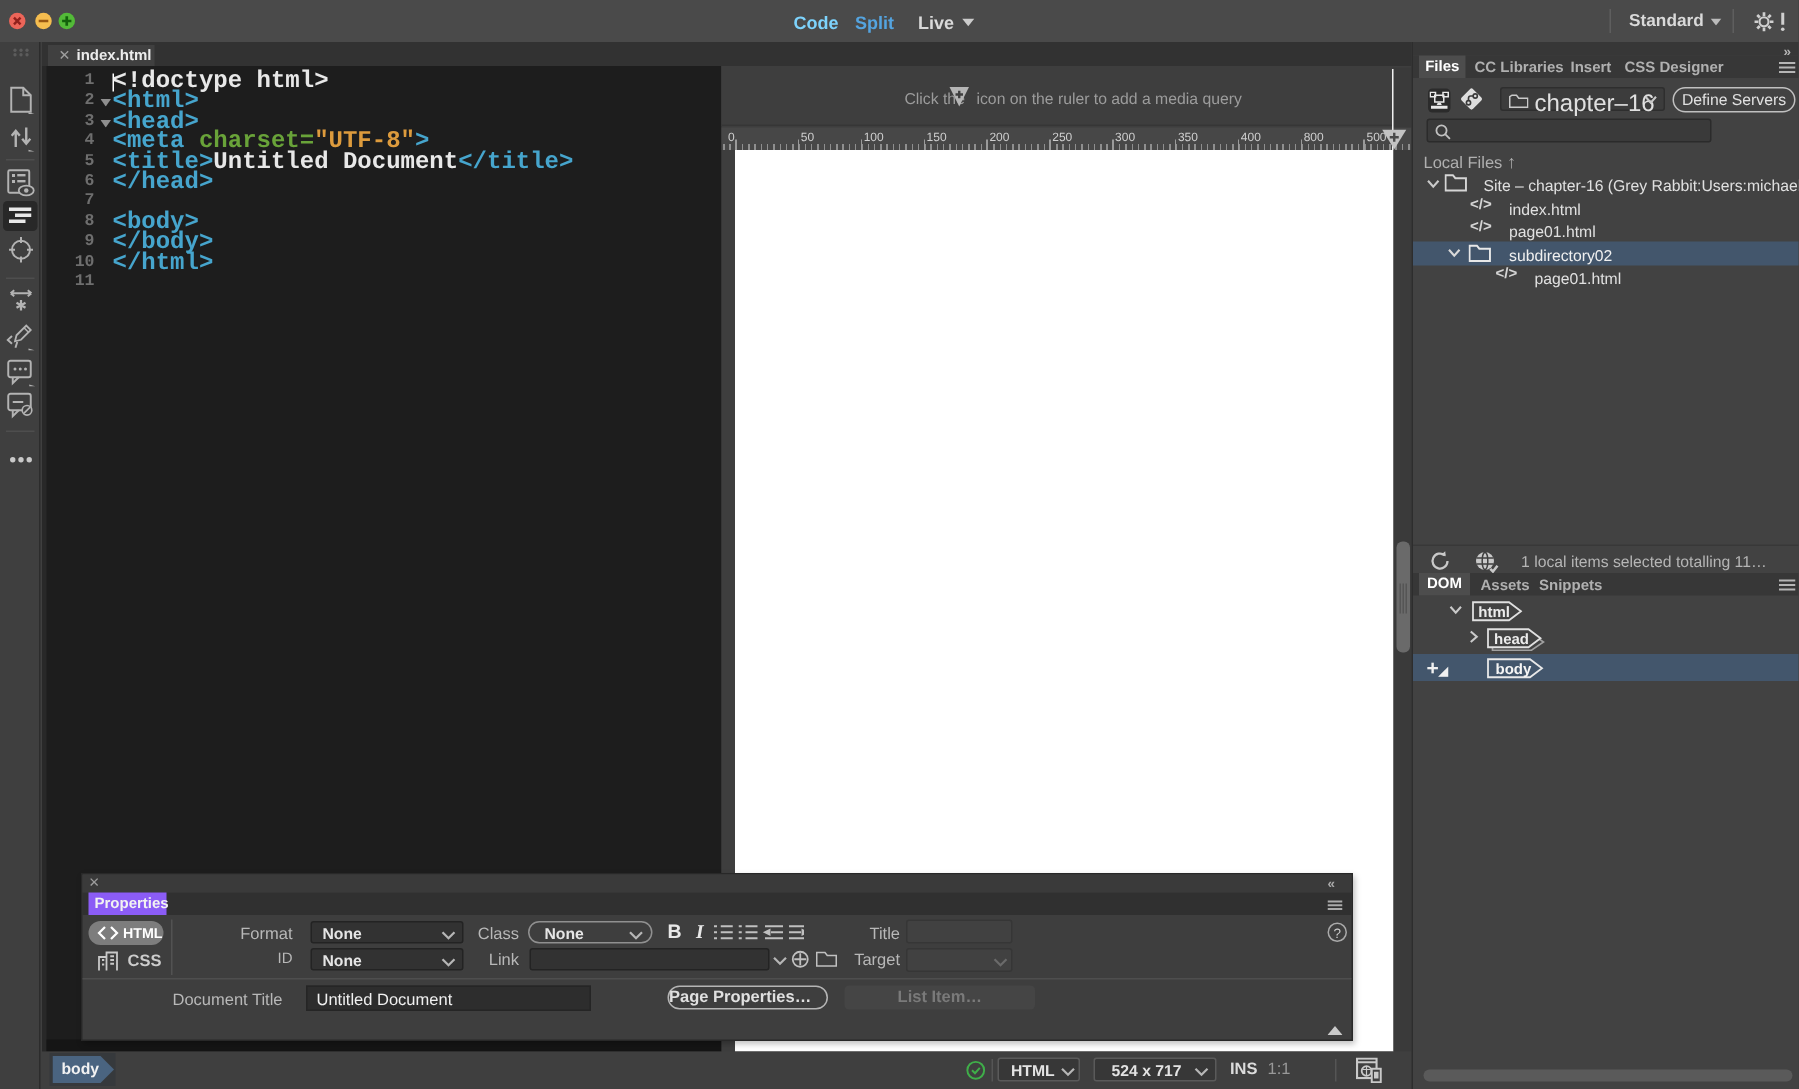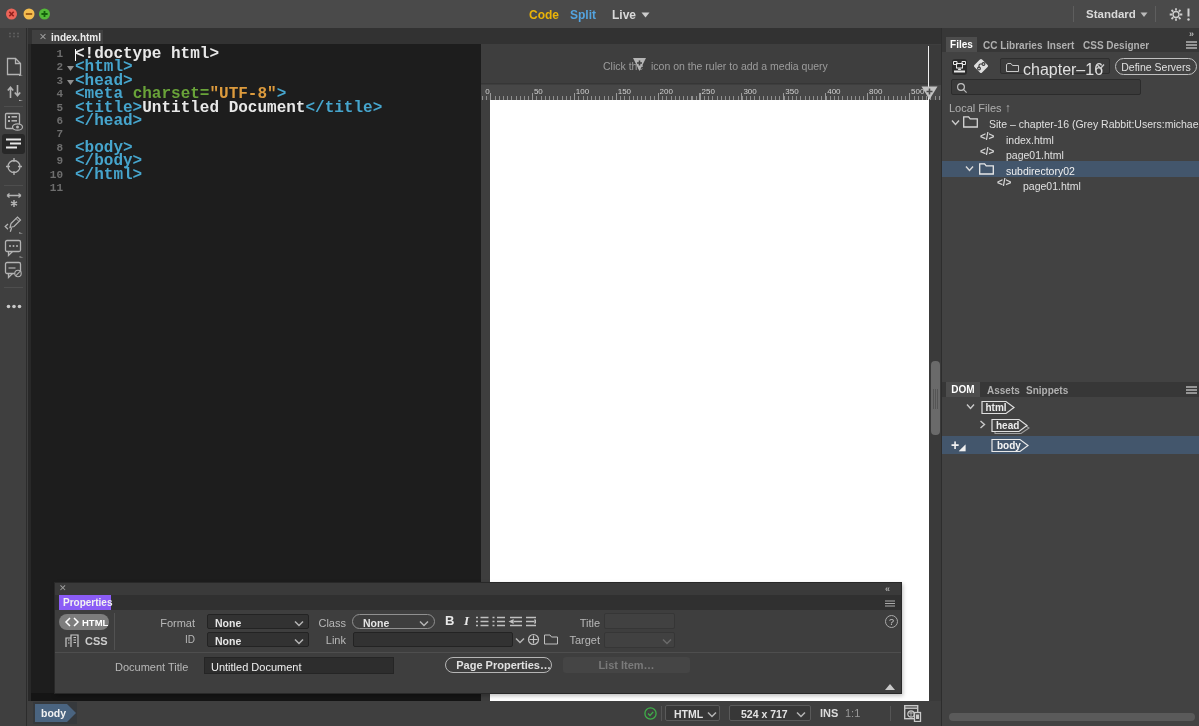--- a/index.html
+++ b/index.html
@@ -18,7 +18,7 @@
     <circle cx="39.5" cy="6" r="5.5" fill="#53ba38"></circle>
     <path d="M36.4 6h6.2M39.5 2.9v6.2" stroke="#13610b" stroke-width="1.8"></path>
   </svg>
-  <div class="a bold" style="left:529px;top:8px;font-size:12px;color:#eab308">Code</div>
+  <div class="a bold" style="left:529px;top:8px;font-size:12px;color:#7dd3fc">Code</div>
   <div class="a bold" style="left:570px;top:8px;font-size:12px;color:#54a4e0">Split</div>
   <div class="a bold" style="left:612px;top:8px;font-size:12px;color:#d9d9d9">Live</div>
   <svg class="a" style="left:641px;top:12px" width="9" height="6">

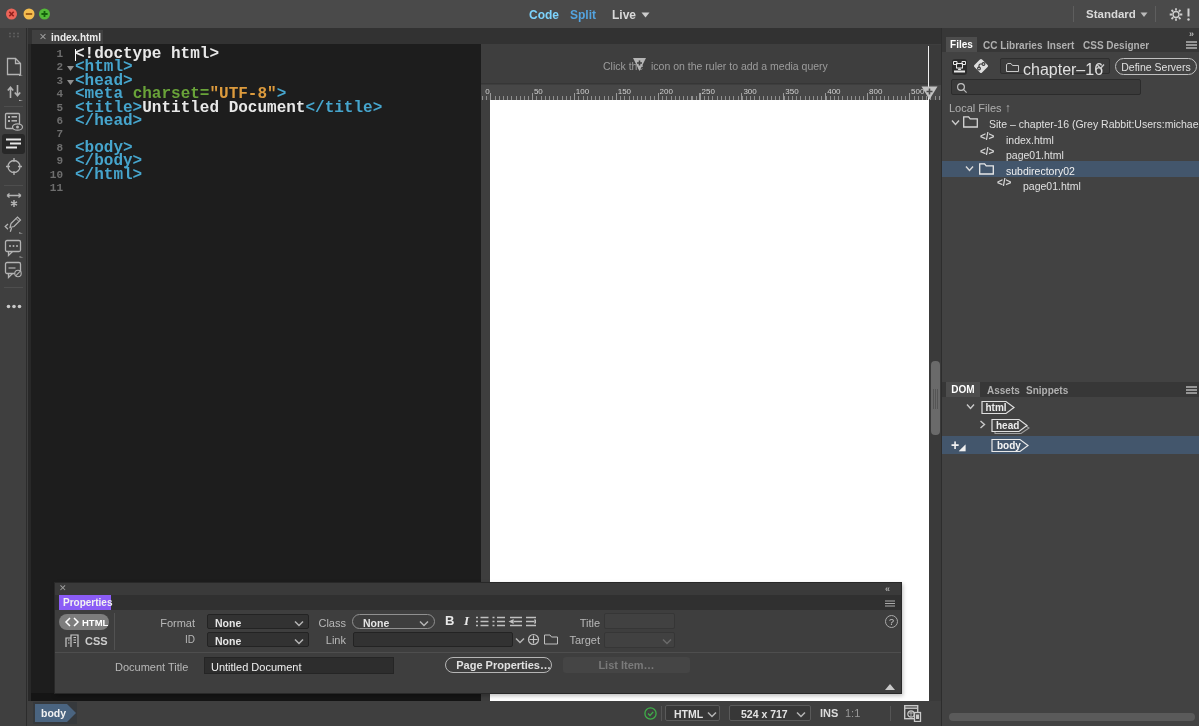--- a/index.html
+++ b/index.html
@@ -307,6 +307,18 @@
   <div class="a bold" style="left:55px;top:149px;font-size:10px;color:#d5d5d5">&lt;/&gt;</div>
   <div class="a" style="left:81px;top:151.5px;font-size:10.5px;color:#e0e0e0">page01.html</div>
 
+  <div class="a" style="left:0;top:335px;width:258px;height:19px;background:#424242;border-top:1px solid #383838">
+    <svg class="a" style="left:11px;top:3px" width="14" height="14" viewBox="0 0 14 14">
+      <path d="M12 7a5 5 0 1 1-1.8-3.8" fill="none" stroke="#c9c9c9" stroke-width="1.5"></path>
+      <path d="M10.5 0.5l0.3 3.3L7.6 3z" fill="#c9c9c9"></path>
+    </svg>
+    <svg class="a" style="left:41px;top:3px" width="17" height="15" viewBox="0 0 17 15">
+      <circle cx="7" cy="7" r="6" fill="#c9c9c9"></circle>
+      <path d="M7 1C4.5 2.5 4.5 11.5 7 13M7 1c2.5 1.5 2.5 10.5 0 12M1.2 5h11.6M1.2 9h11.6" stroke="#3f3f3f" stroke-width="1" fill="none"></path>
+      <path d="M10.5 12.2l1.8 1.8 3-3.8" fill="none" stroke="#c9c9c9" stroke-width="1.7"></path>
+    </svg>
+    <div class="a" style="left:72px;top:4.5px;font-size:10.5px;color:#b5b5b5">1 local items selected totalling 11…</div>
+  </div>
 
   <div class="a" style="left:0;top:354px;width:258px;height:15px;background:#373737"></div>
   <div class="a bold" style="left:4px;top:354px;width:34px;height:15px;background:#4d4d4d;color:#fff;font-size:10px;text-align:center;line-height:15px">DOM</div>

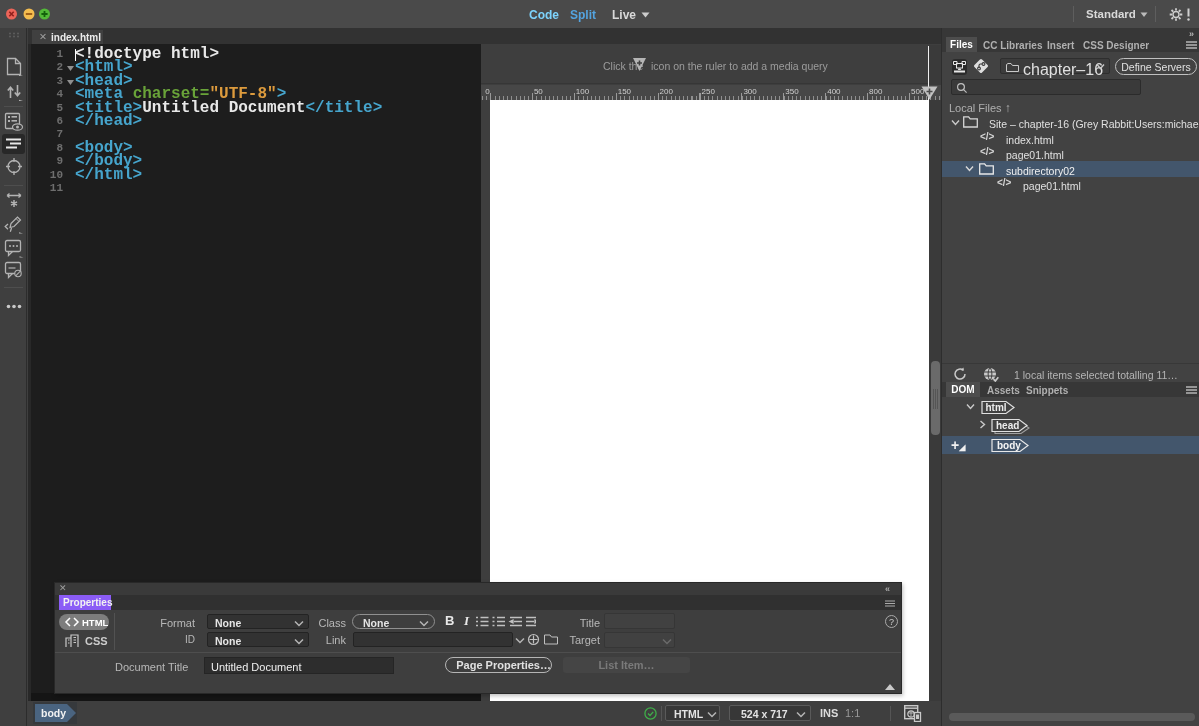--- a/index.html
+++ b/index.html
@@ -439,7 +439,7 @@
   <div class="a" style="left:149px;top:74px;width:190px;height:17px;background:#2d2d2d;border:1px solid #252525">
     <div class="a" style="left:6px;top:2.5px;font-size:11px;color:#f0f0f0">Untitled Document</div>
   </div>
-  <div class="a" style="left:390px;top:74px;width:107px;height:16px;border:1px solid #b5b5b5;border-radius:8px;color:#e0e0e0;font-size:11px;font-weight:bold;text-align:right;line-height:15px">Page Properties…</div>
+  <div class="a" style="left:390px;top:74px;width:107px;height:16px;border:1px solid #b5b5b5;border-radius:8px;color:#e0e0e0;font-size:11px;font-weight:bold;text-align:left;line-height:15px">Page Properties…</div>
   <div class="a" style="left:508px;top:74px;width:127px;height:16px;background:#454545;border-radius:3px;color:#7a7a7a;font-size:11px;font-weight:bold;text-align:center;line-height:16px">List Item…</div>
   <svg class="a" style="left:830px;top:101px" width="10" height="6">
       <path d="M5 0l5 6H0z" fill="#c9c9c9"></path>

